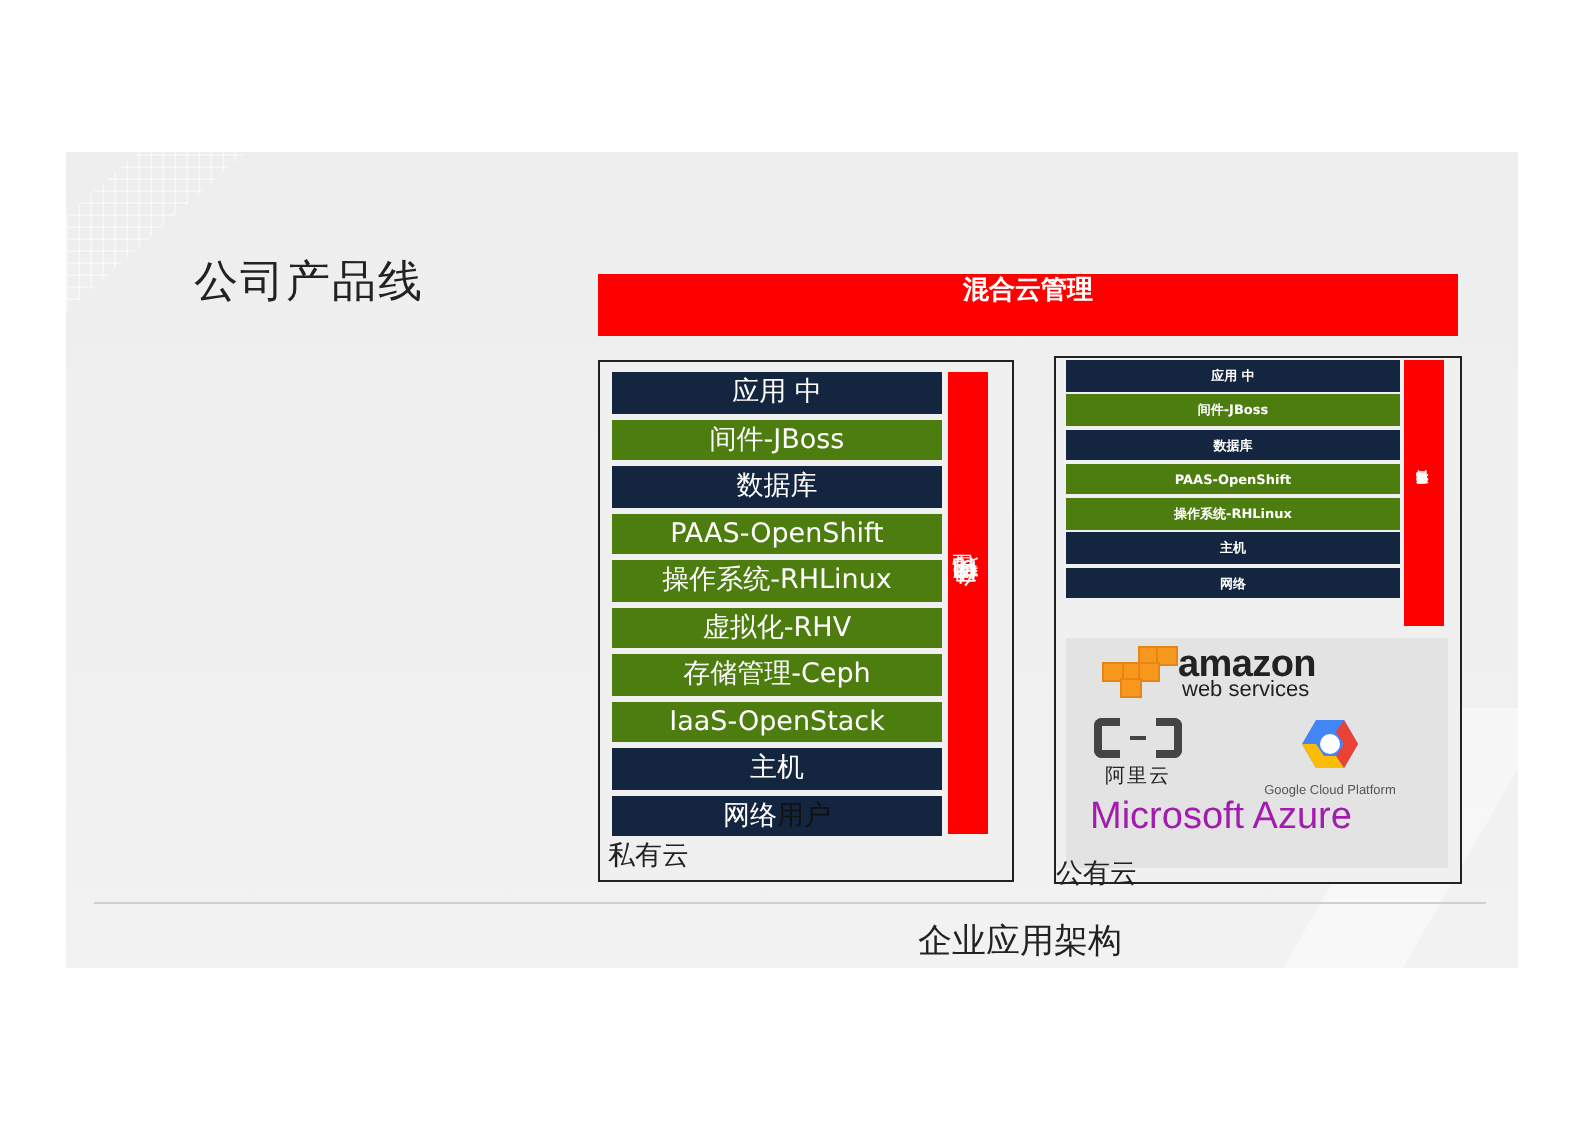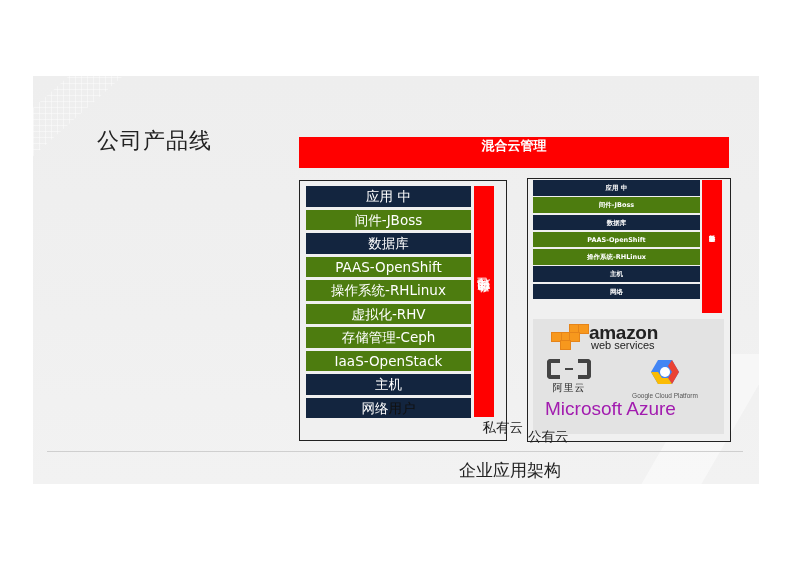--- a/index.html
+++ b/index.html
@@ -70,7 +70,7 @@
   }
   .public .box-label { left: 0; width: 100%; text-align: left; top: 249px; }
 
-  .aws { position: absolute; left: 18px; top: 4px; display: flex; align-items: center; }
+  .aws { position: absolute; left: 18px; top: 4px; display: flex; }
   .aws-cubes { position: relative; width: 36px; height: 26px; }
   .cube { position: absolute; width: 9px; height: 8px; background: #f7981d; border: 1px solid #e68418; }
   .aws-text { margin-left: 2px; line-height: 1; }

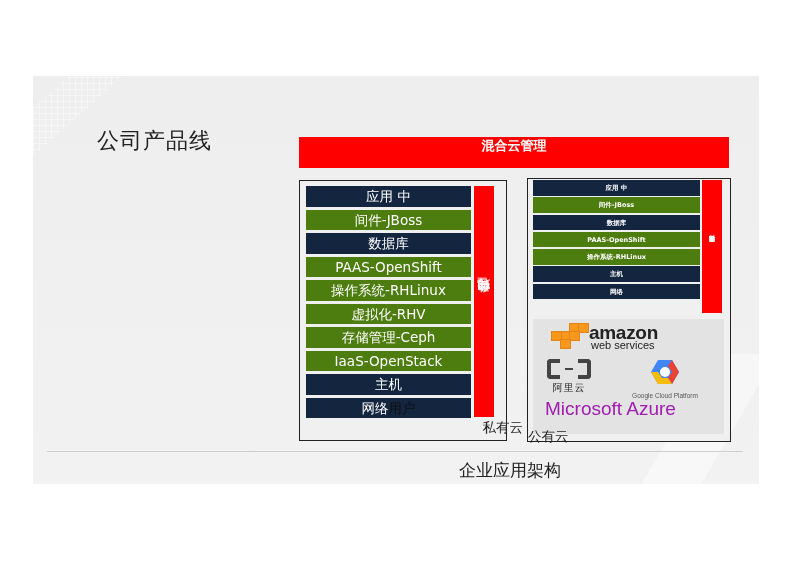--- a/index.html
+++ b/index.html
@@ -63,7 +63,7 @@
   .public .vbar span { font-size: 6px; font-weight: bold; }
 
   .box-label { position: absolute; font-size: 13.5px; color: #222; }
-  .private .box-label { left: 17px; width: 100%; text-align: right; top: 238px; }
+  .private .box-label { left: 4px; width: 100%; text-align: left; top: 238px; }
 
   .logos {
     position: absolute; left: 5px; top: 140px; width: 191px; height: 115px; background: #e3e3e3;

